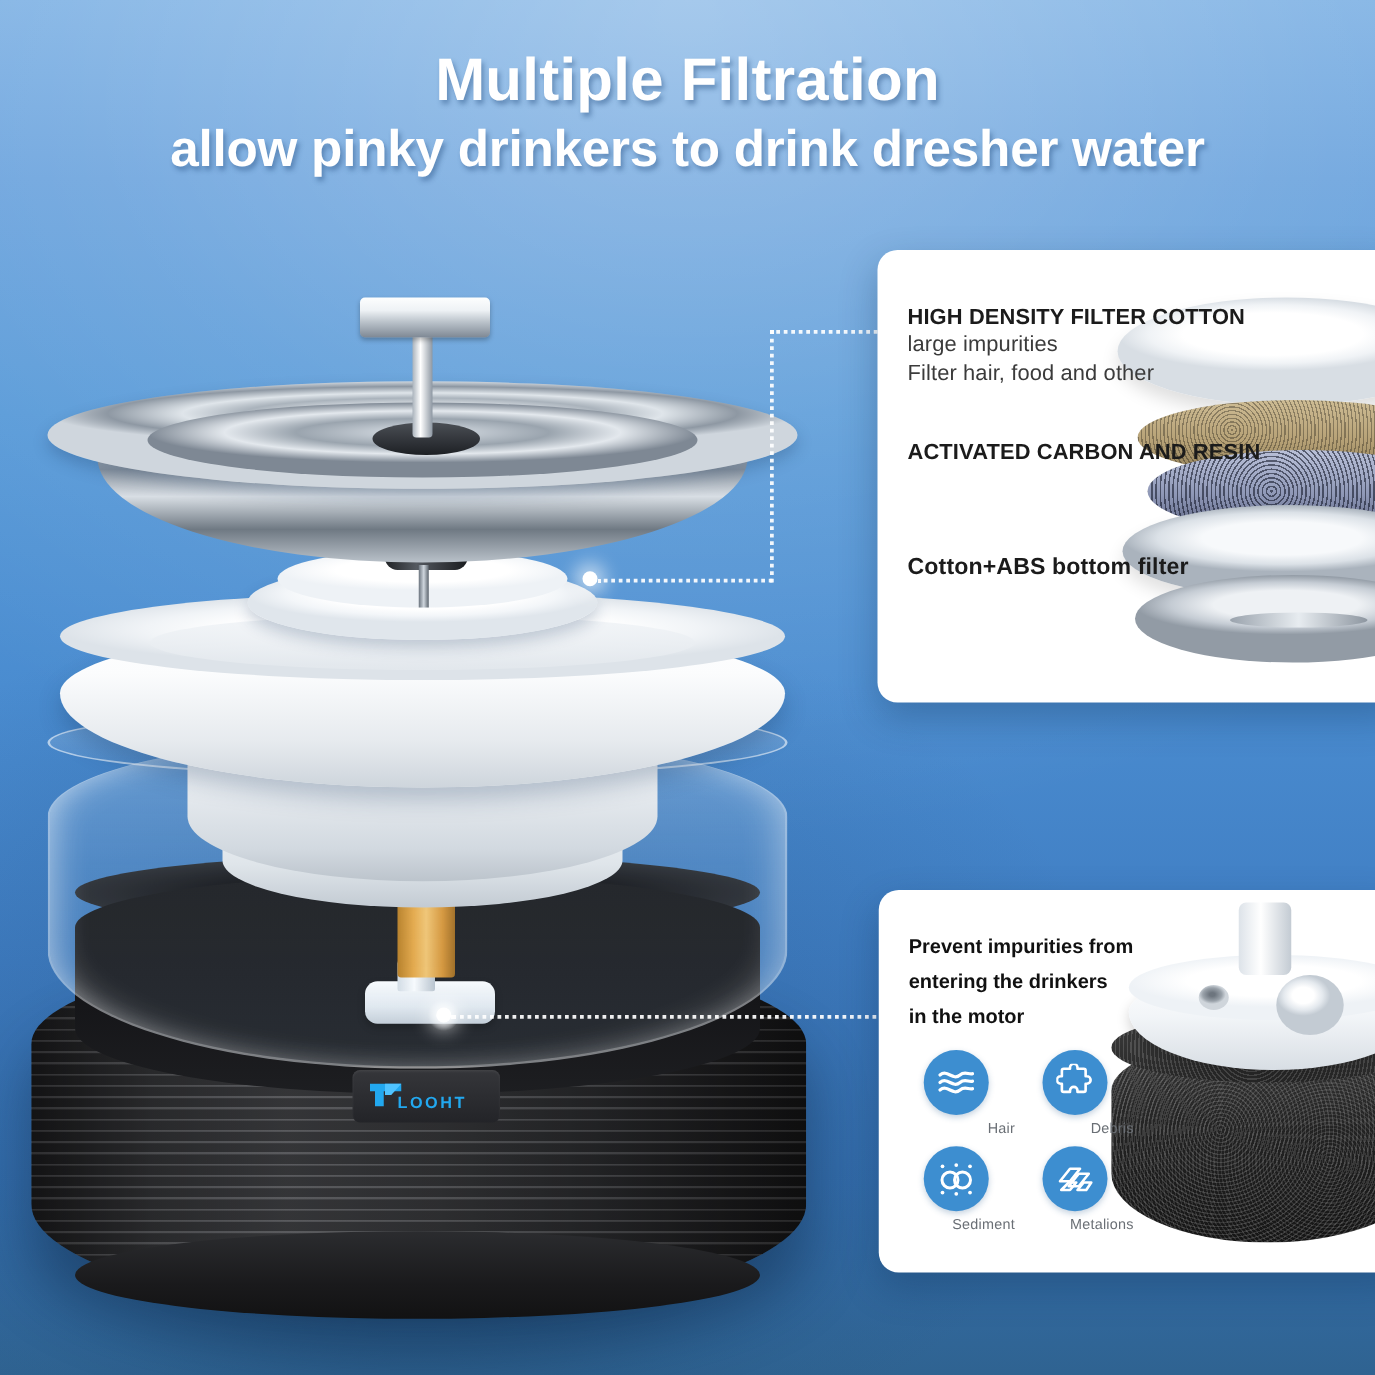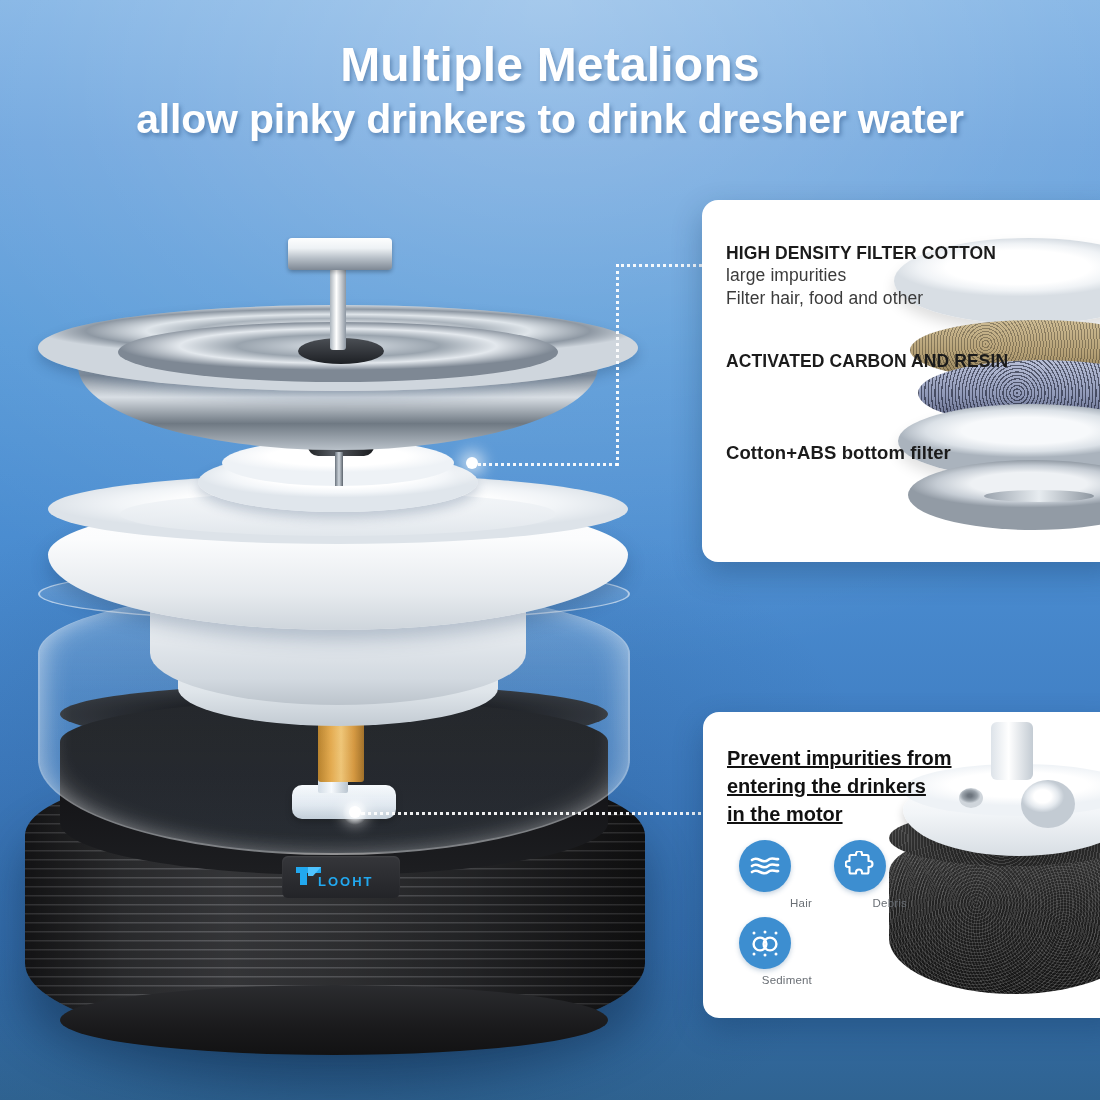--- a/index.html
+++ b/index.html
@@ -321,7 +321,7 @@
 <div id="stage">
 
   <div class="heading">
-    <span class="t1">Multiple Metalions</span>
+    <span class="t1">Multiple Filtration</span>
     <span class="t2">allow pinky drinkers to drink dresher water</span>
   </div>
 

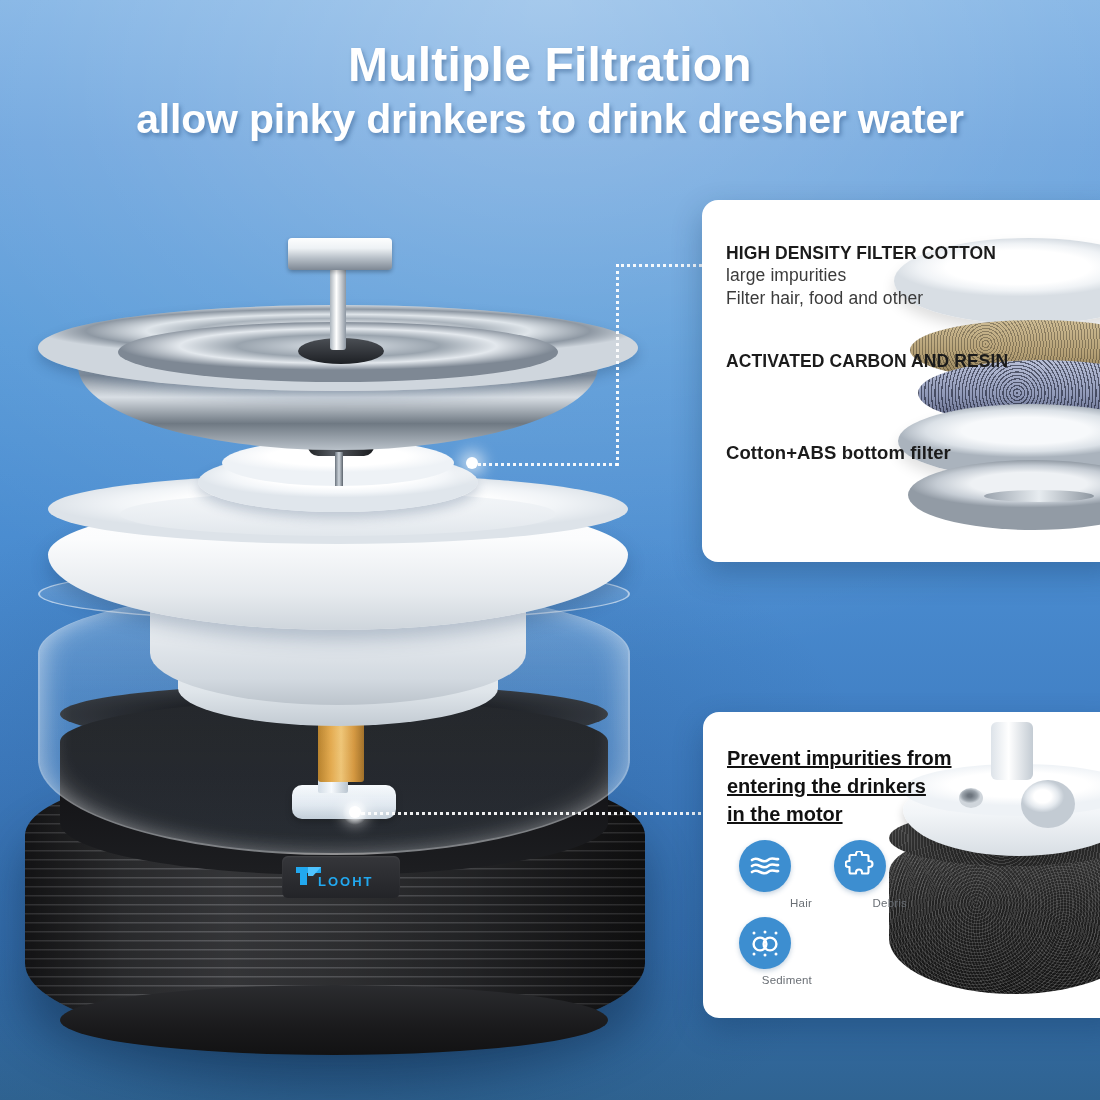--- a/index.html
+++ b/index.html
@@ -263,7 +263,7 @@
   
   .b-title{
     position:absolute; left:24px; top:32px; width:280px;
-    font-size:20px; font-weight:bold; color:#111; line-height:28px; z-index:3;text-decoration:underline;
+    font-size:16px; font-weight:bold; color:#111; line-height:28px; z-index:3;
   }
   .badges{ position:absolute; left:14px; top:128px; width:190px; z-index:3; }
   .badge-row{ display:flex; }

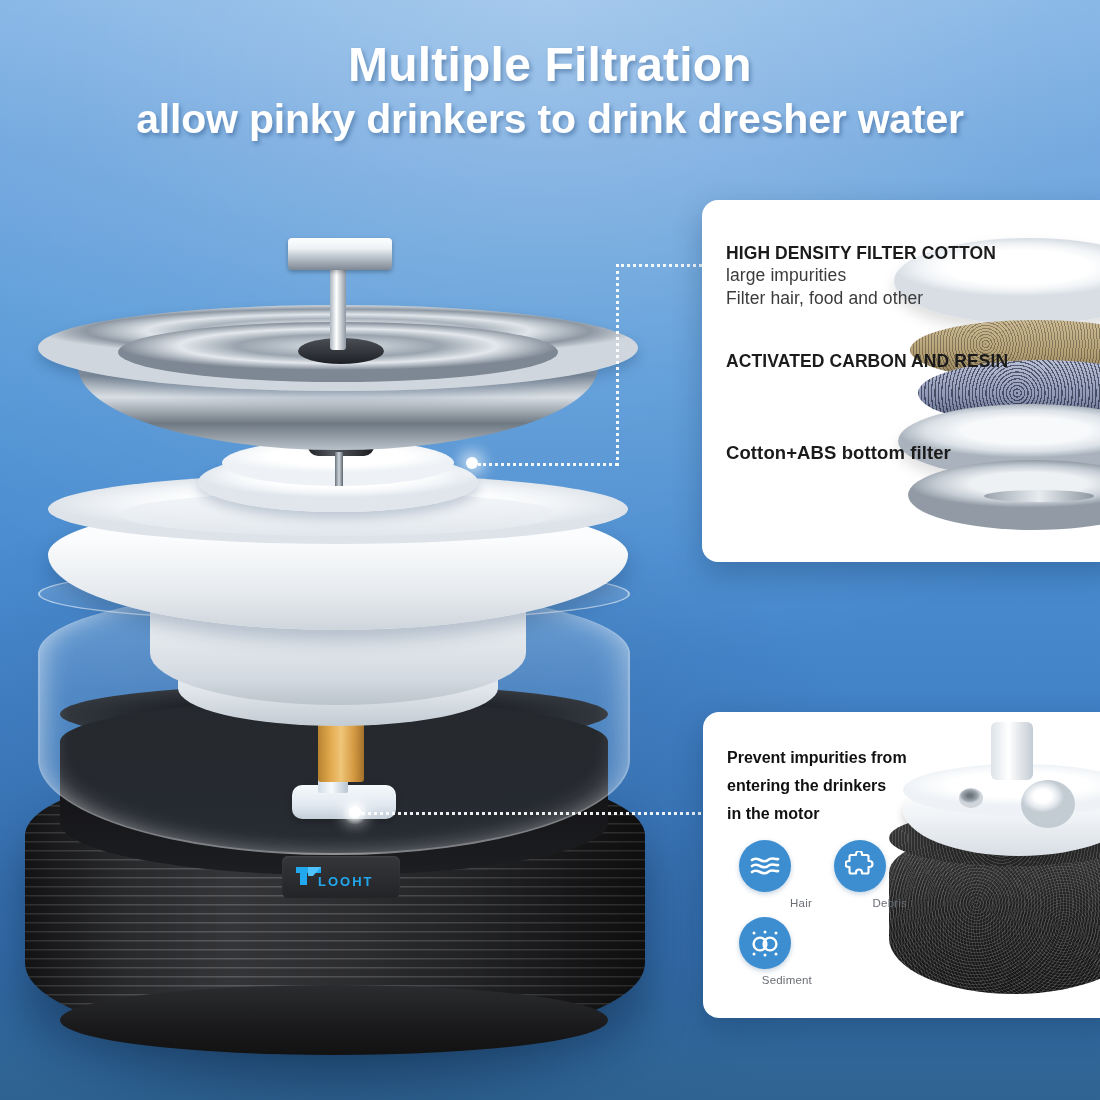--- a/index.html
+++ b/index.html
@@ -456,6 +456,17 @@
           </div>
           <div class="cap">Sediment</div>
         </div>
+        <div class="badge">
+          <div class="circ">
+            <svg width="32" height="28" viewBox="0 0 32 28">
+              <path d="M4 16 L12 6 L20 6 L12 16 Z" fill="none" stroke="#fff" stroke-width="2.1" stroke-linejoin="round"></path>
+              <path d="M11 20 L19 10 L27 10 L19 20 Z" fill="none" stroke="#fff" stroke-width="2.1" stroke-linejoin="round"></path>
+              <path d="M5 23 L11 17 L17 17 L12 23 Z" fill="none" stroke="#fff" stroke-width="2.1" stroke-linejoin="round"></path>
+              <path d="M18 23 L23 17 L29 17 L25 23 Z" fill="none" stroke="#fff" stroke-width="2.1" stroke-linejoin="round"></path>
+            </svg>
+          </div>
+          <div class="cap">Metalions</div>
+        </div>
       </div>
     </div>
   </div>

